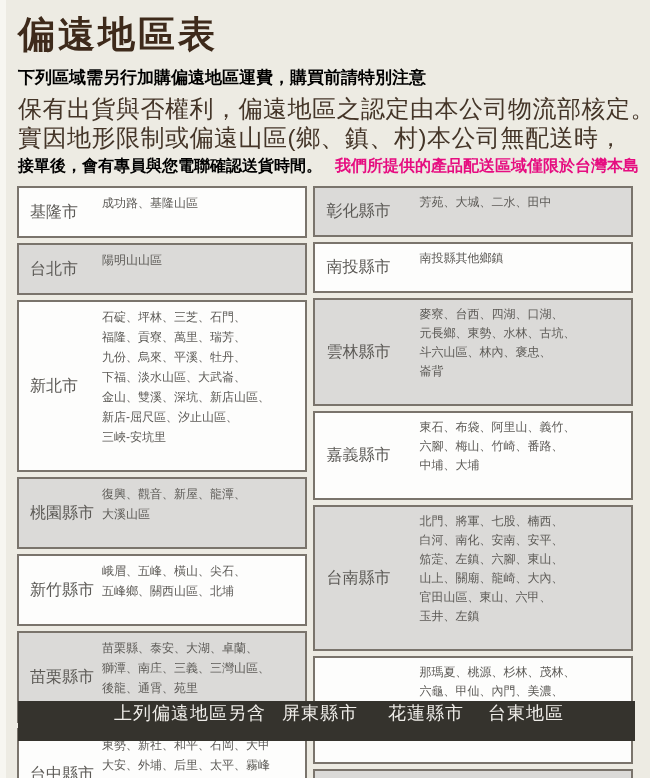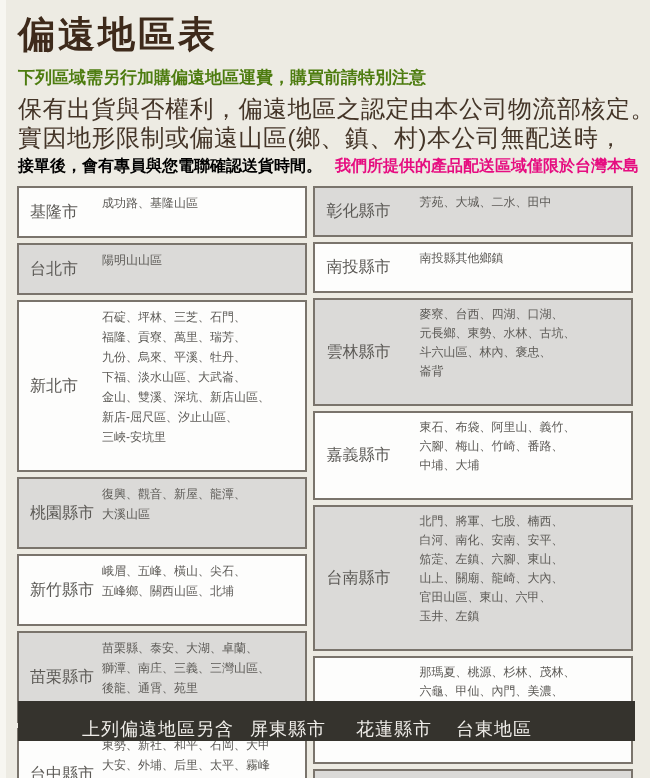--- a/index.html
+++ b/index.html
@@ -16,7 +16,7 @@
   }
   .warning{
     font-family:Liberation Serif, serif;font-weight:bold;
-    font-size:17px;color:#4d7c0f;margin:0 0 5px;white-space:nowrap;
+    font-size:17px;color:#000000;margin:0 0 5px;white-space:nowrap;
   }
   .policy-line{
     font-size:24px;color:#443528;line-height:29px;white-space:nowrap;

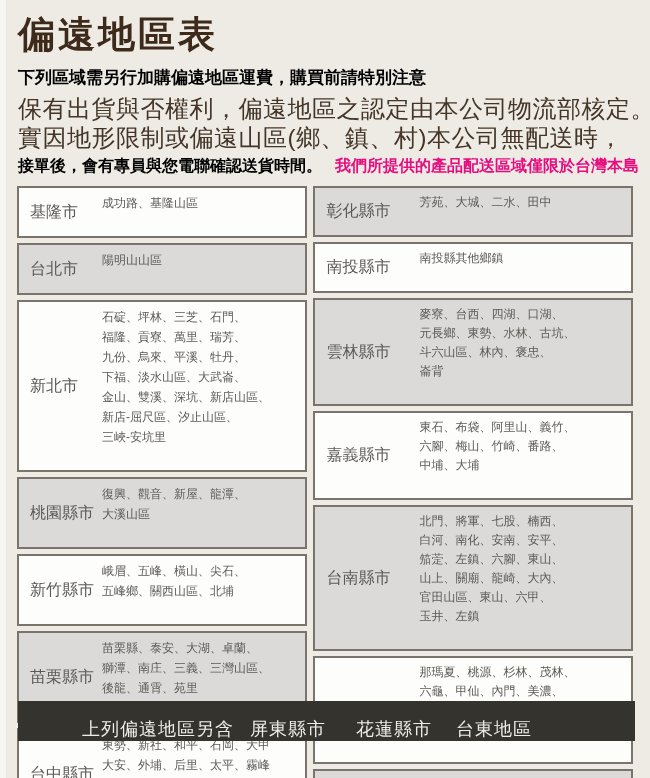--- a/index.html
+++ b/index.html
@@ -52,8 +52,8 @@
   .tcol-right .areas{line-height:19px;}
   .footer-bar{
     position:absolute;left:18px;top:701px;width:617px;height:40px;
-    background:#35332d;color:#efede9;display:flex;align-items:flex-end;
-    box-sizing:border-box;padding-left:64px;font-size:18px;letter-spacing:1px;
+    background:#35332d;color:#efede9;display:flex;align-items:flex-start;
+    box-sizing:border-box;padding-left:96px;font-size:18px;letter-spacing:1px;
   }
   .footer-bar span{white-space:nowrap;}
   .f-r1{margin-left:16px;}

